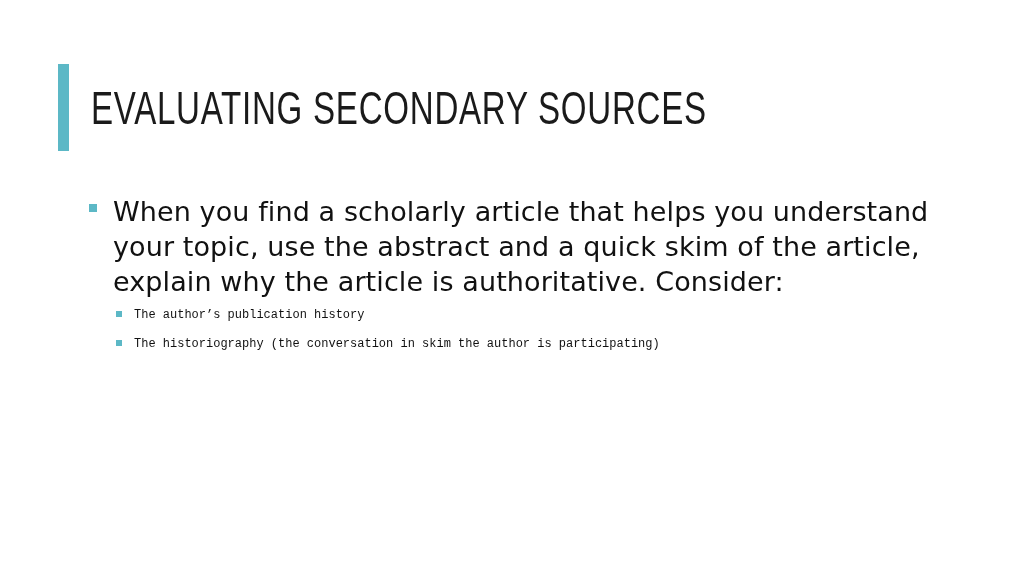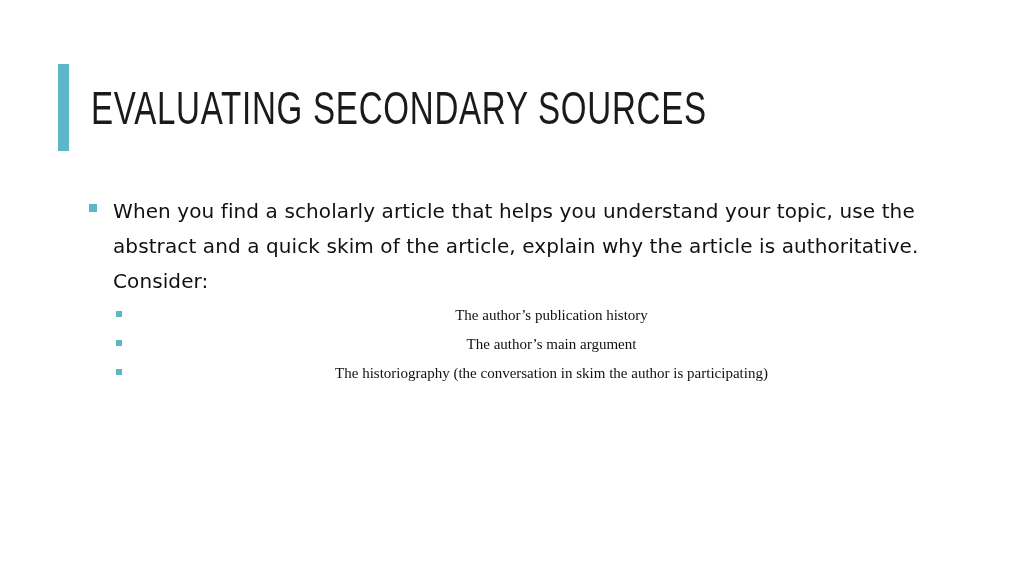--- a/index.html
+++ b/index.html
@@ -49,7 +49,7 @@
       position: relative;
       padding-left: 24px;
       font-family: "DejaVu Sans", sans-serif;
-      font-size: 20px;
+      font-size: 27px;
       line-height: 35px;
       color: #111111;
       letter-spacing: 0.1px;

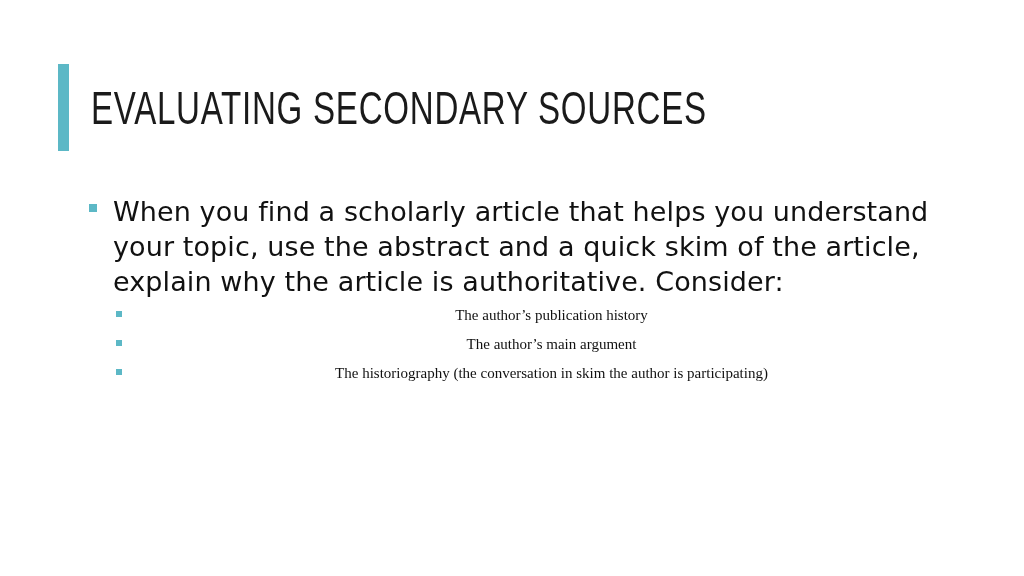--- a/index.html
+++ b/index.html
@@ -69,12 +69,11 @@
     .sub-item {
       position: relative;
       padding-left: 18px;
-      font-family: Liberation Serif, serif;
-      font-size: 15px;
+      font-family: Liberation Mono, monospace;
+      font-size: 12px;
       line-height: 29px;
       color: #111111;
       white-space: nowrap;
-      text-align: center;
     }
     .sub-bullet {
       position: absolute;

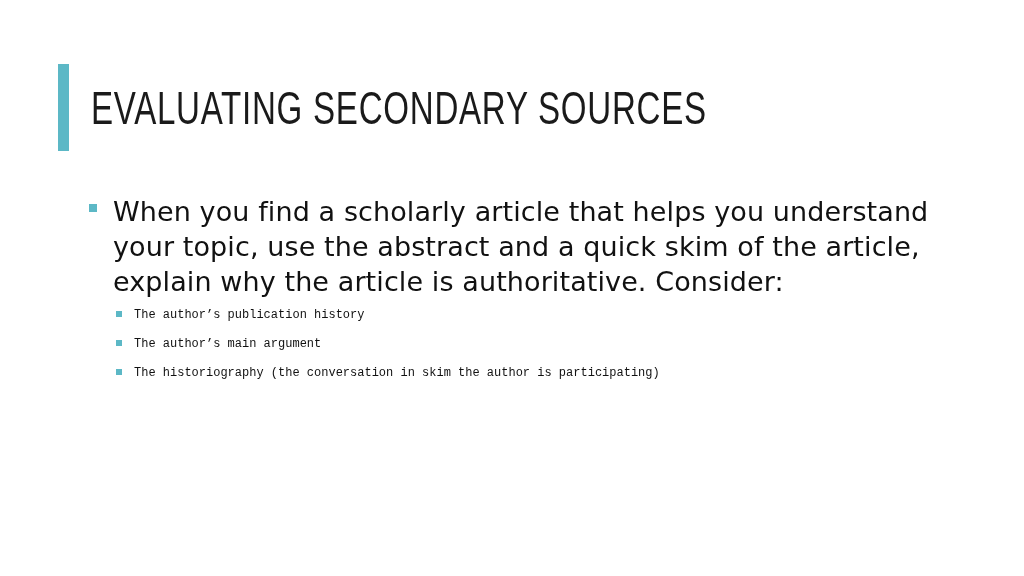--- a/index.html
+++ b/index.html
@@ -104,7 +104,6 @@
     </div>
     <div class="sub-item">
       <span class="sub-bullet"></span>
-      <span>The author’s main argument</span>
     </div>
     <div class="sub-item">
       <span class="sub-bullet"></span>

